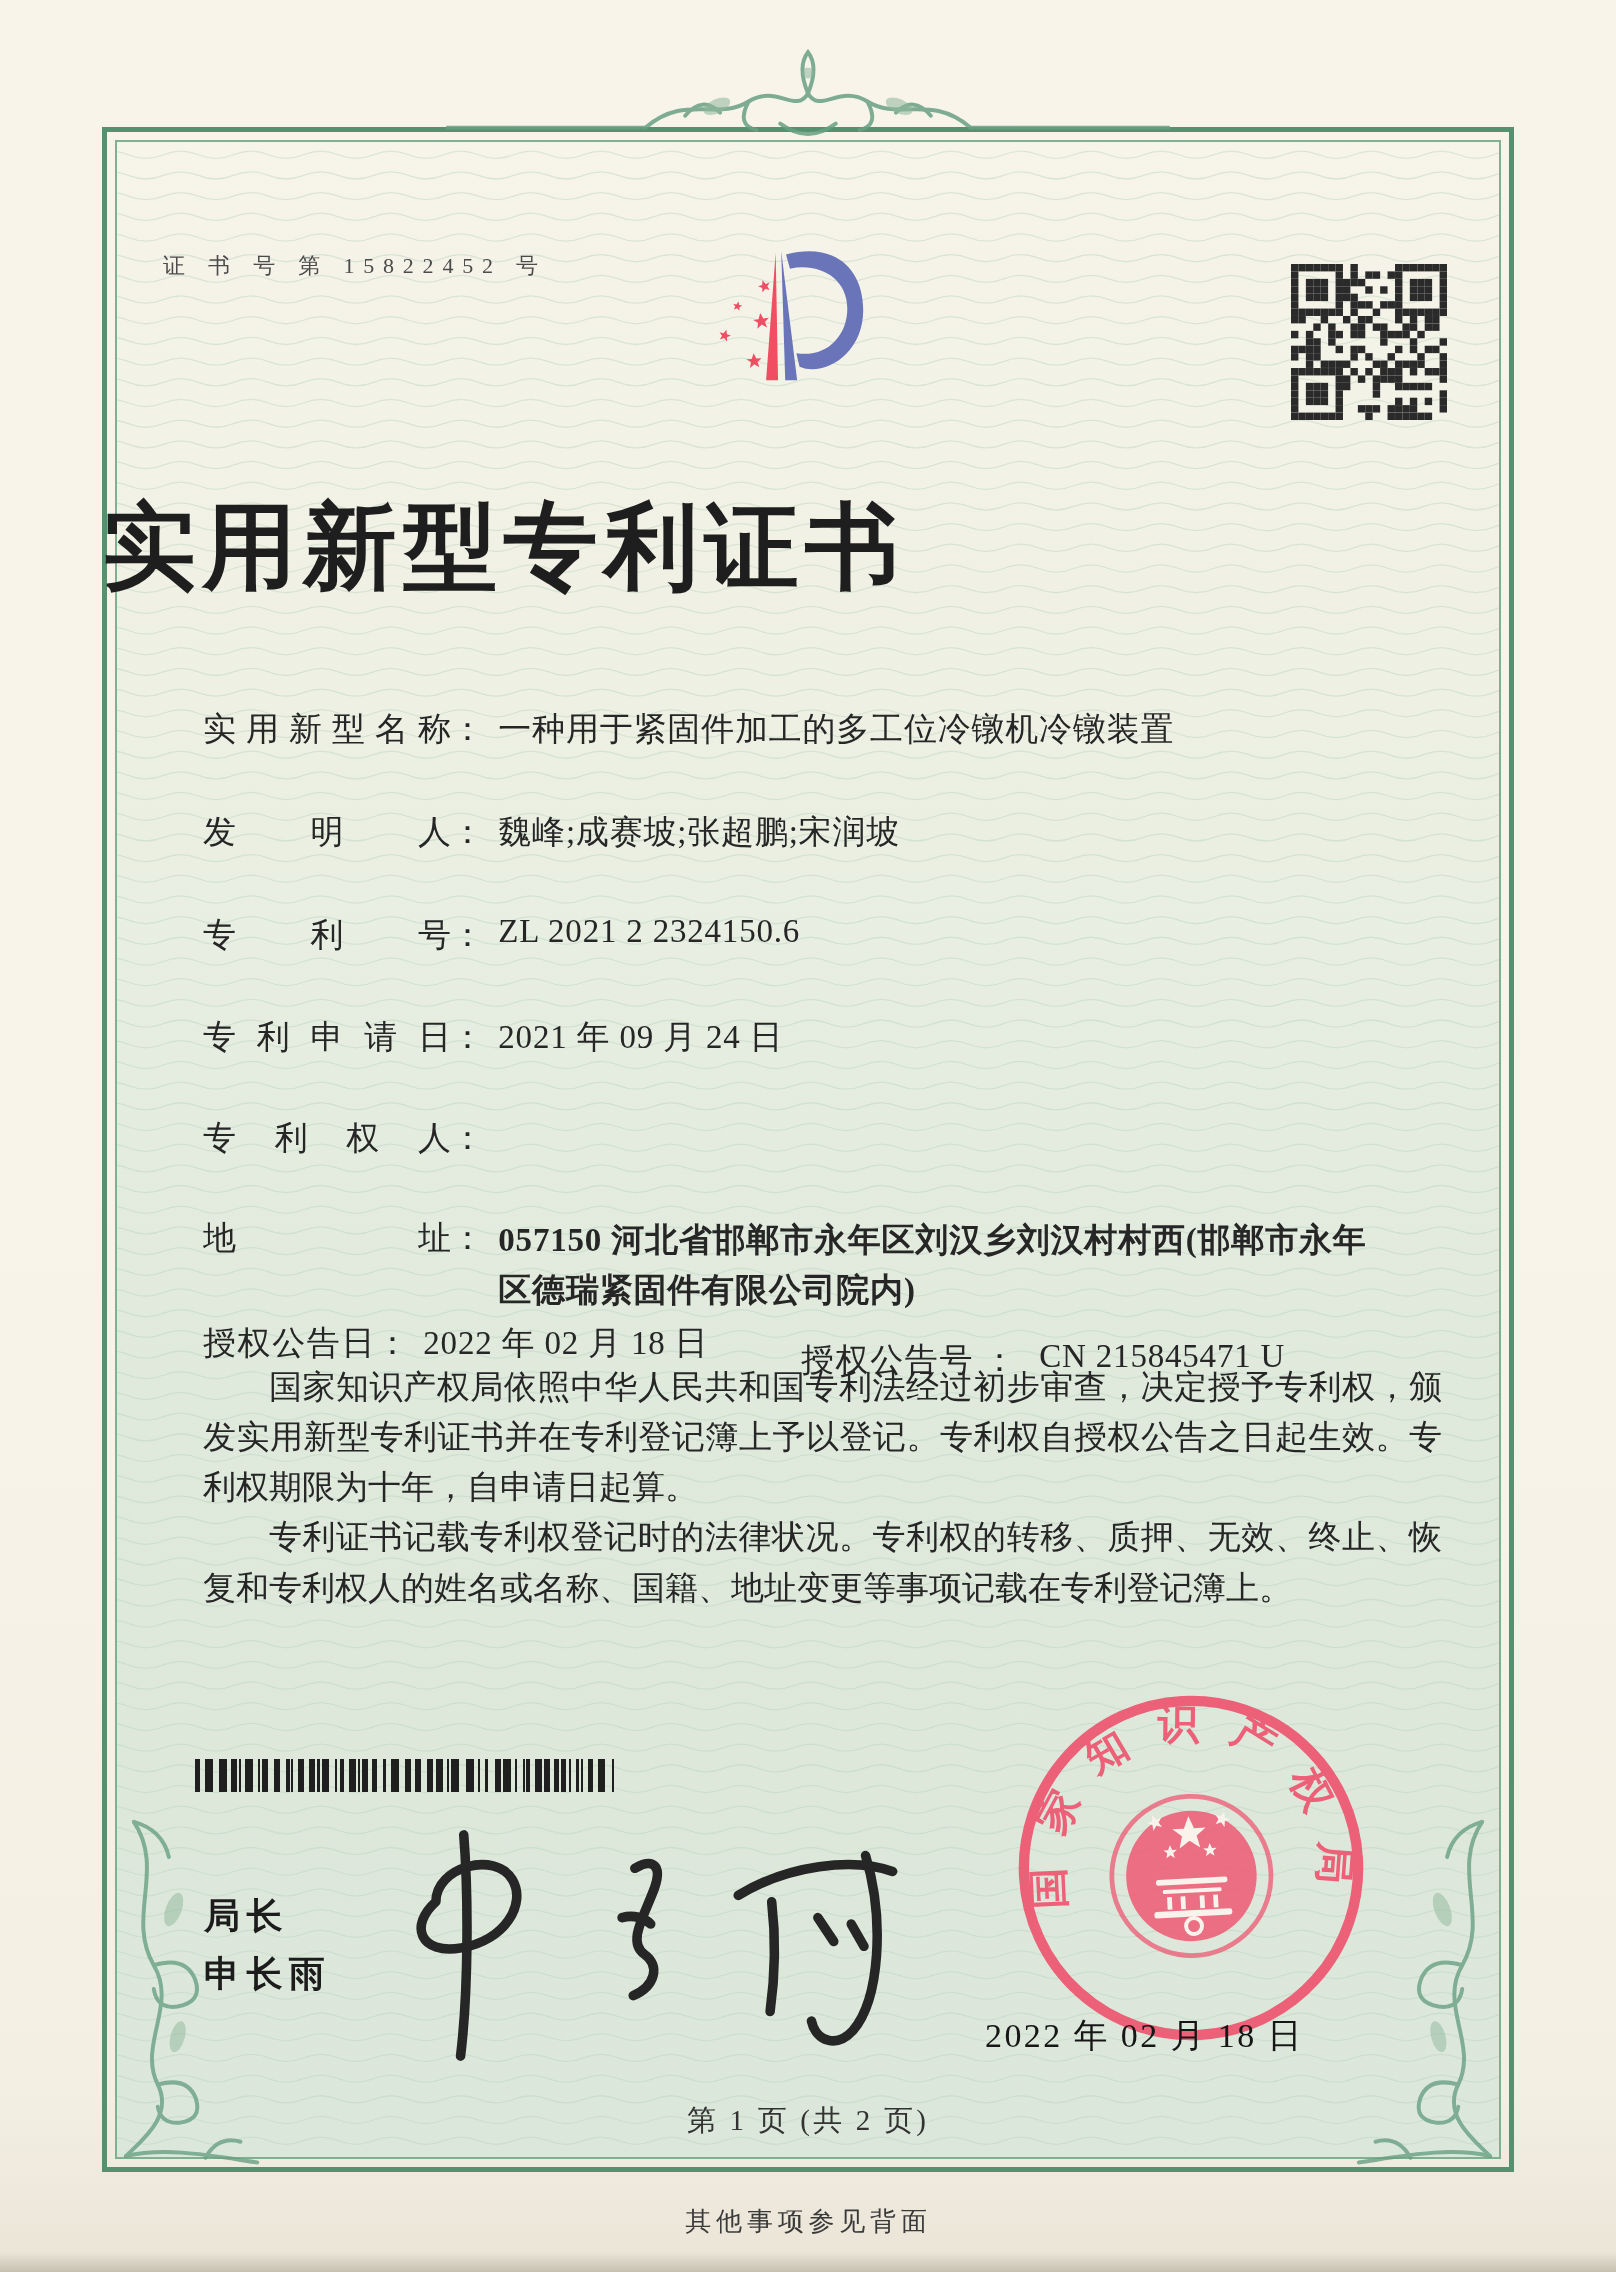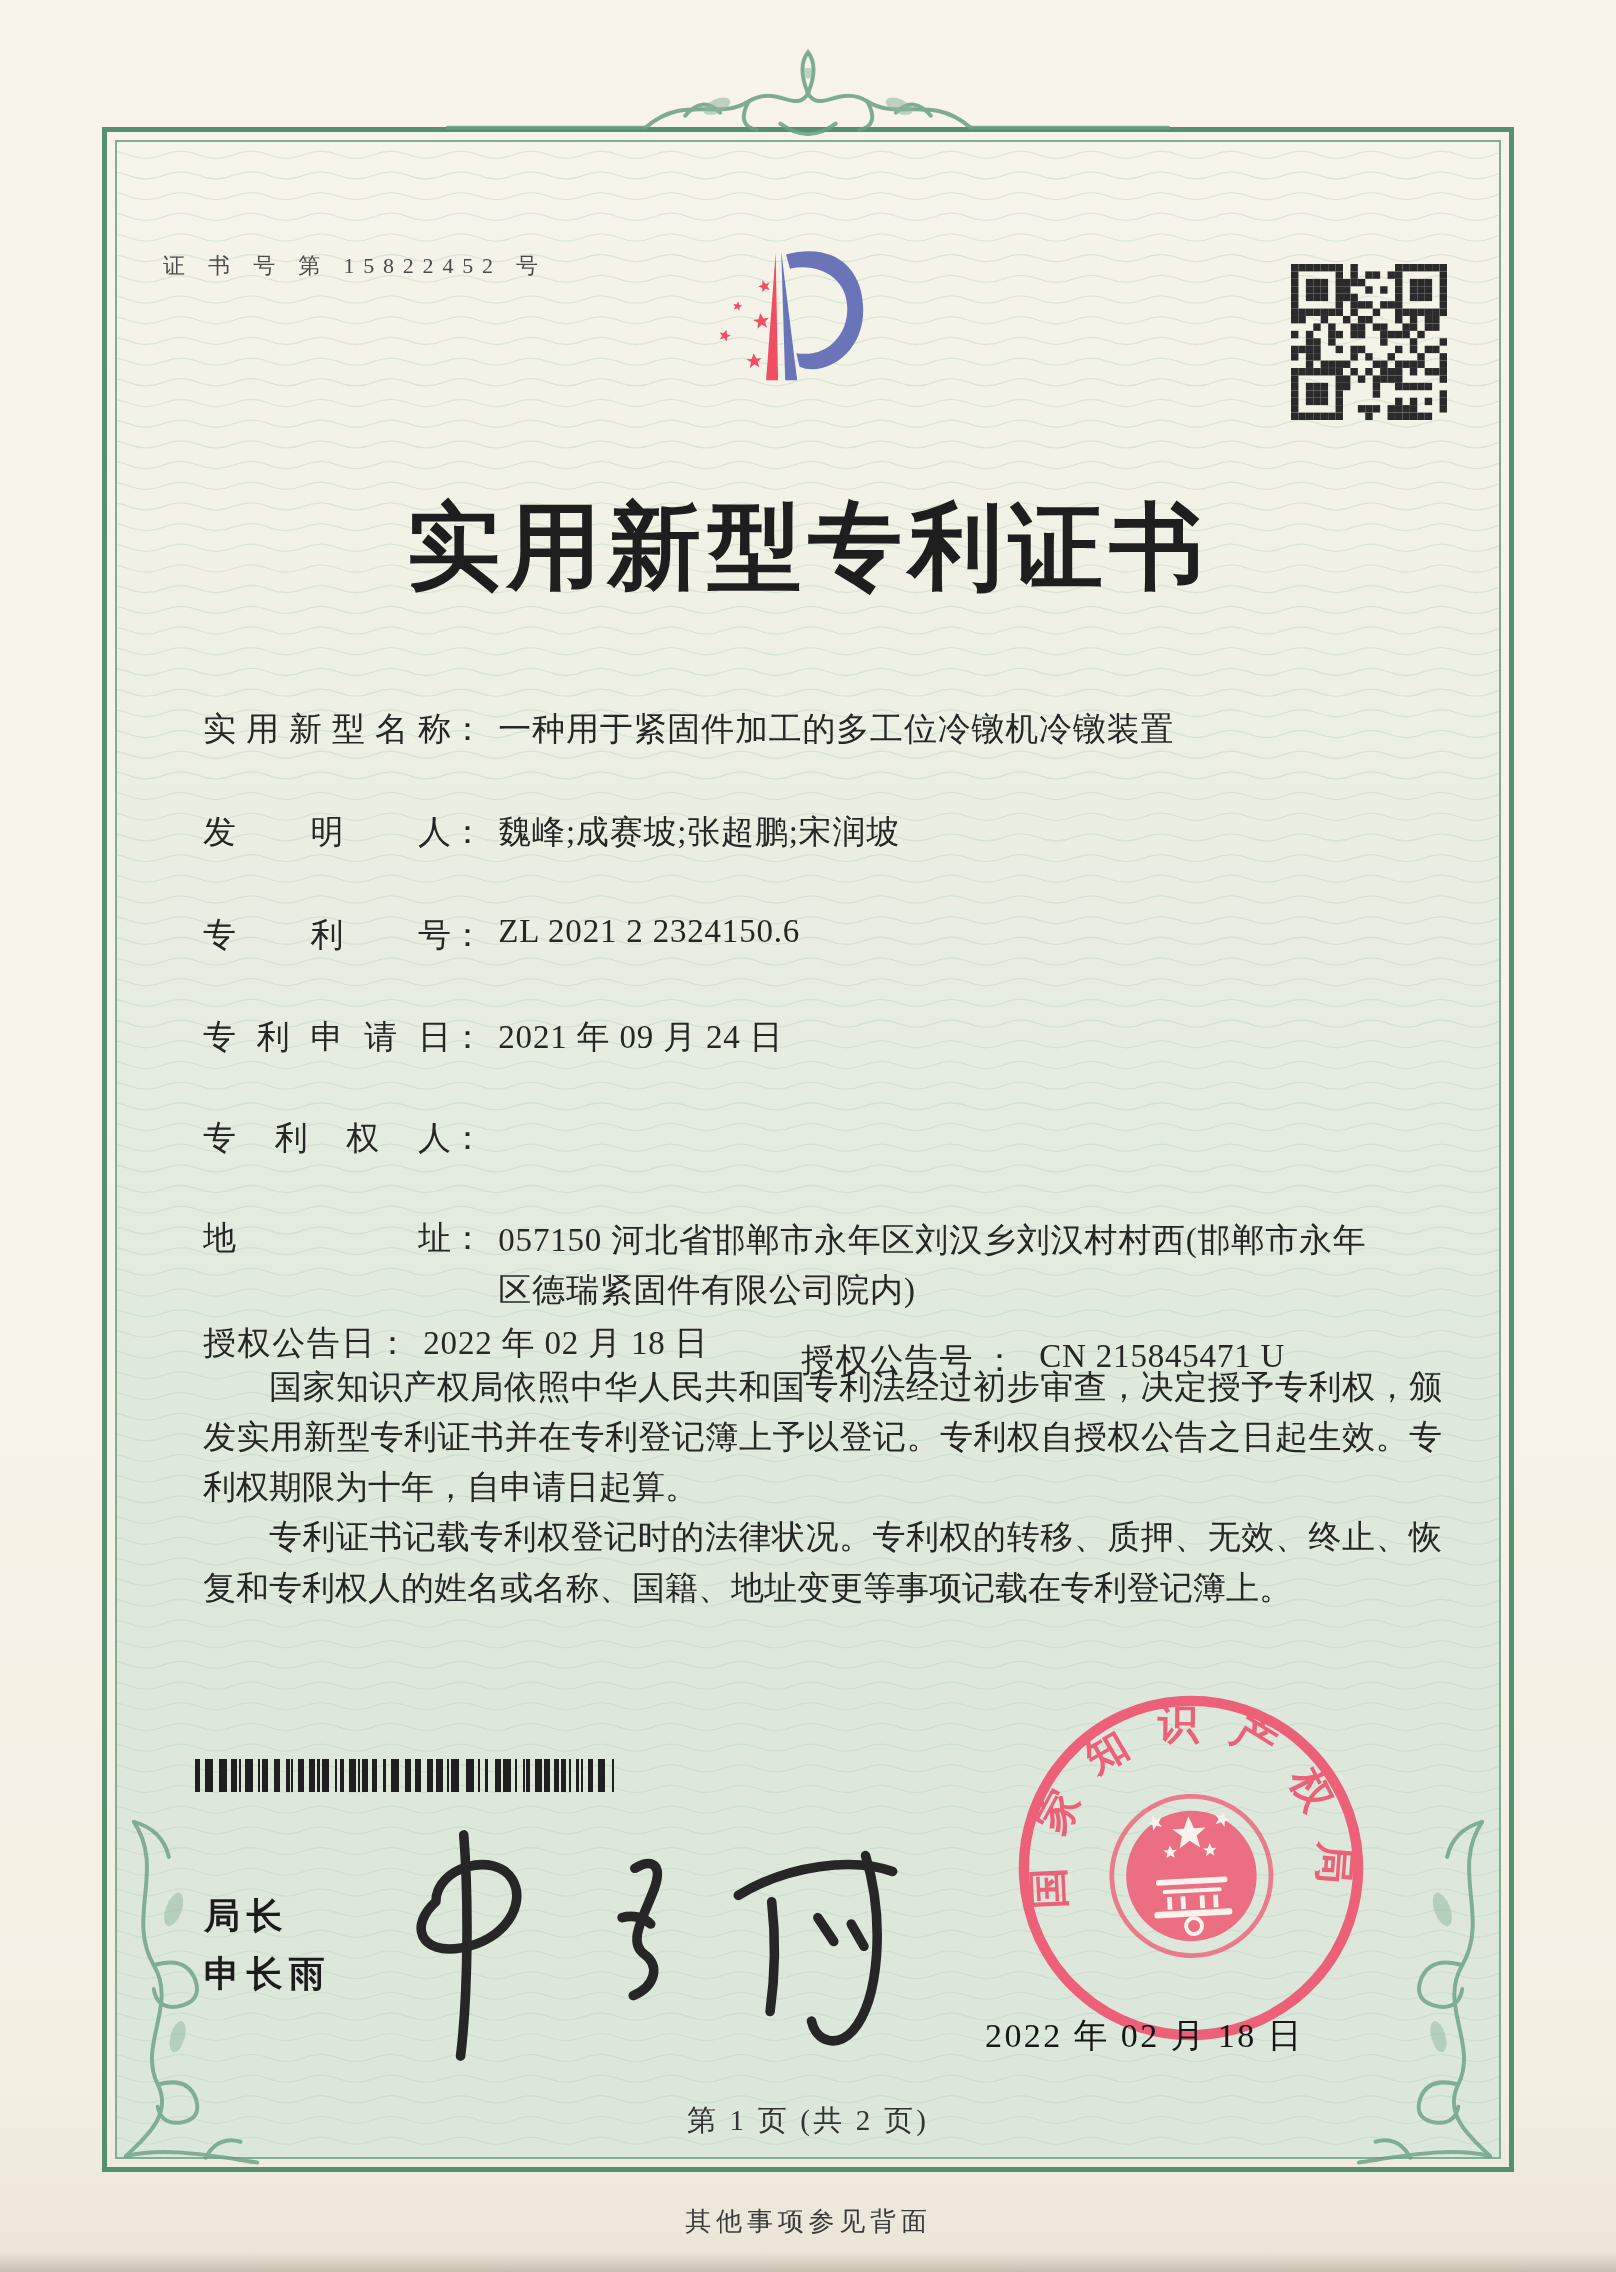--- a/index.html
+++ b/index.html
@@ -19,7 +19,7 @@
   .cert-number{left:163px;top:251px;font-size:22px;letter-spacing:8.8px;color:#4b4b4b;}
   .logo{left:680px;top:237px;}
   .qr{left:1291px;top:264px;}
-  .title{left:102px;top:484px;width:1412px;margin:0;text-align:center;
+  .title{left:102px;top:484px;width:1412px;margin:0;text-align:left;
          font-size:94px;font-weight:700;letter-spacing:6.4px;color:#1e1e1e;}
   
   .frow{left:203px;font-size:33px;color:#262626;display:flex;align-items:flex-start;white-space:nowrap;}

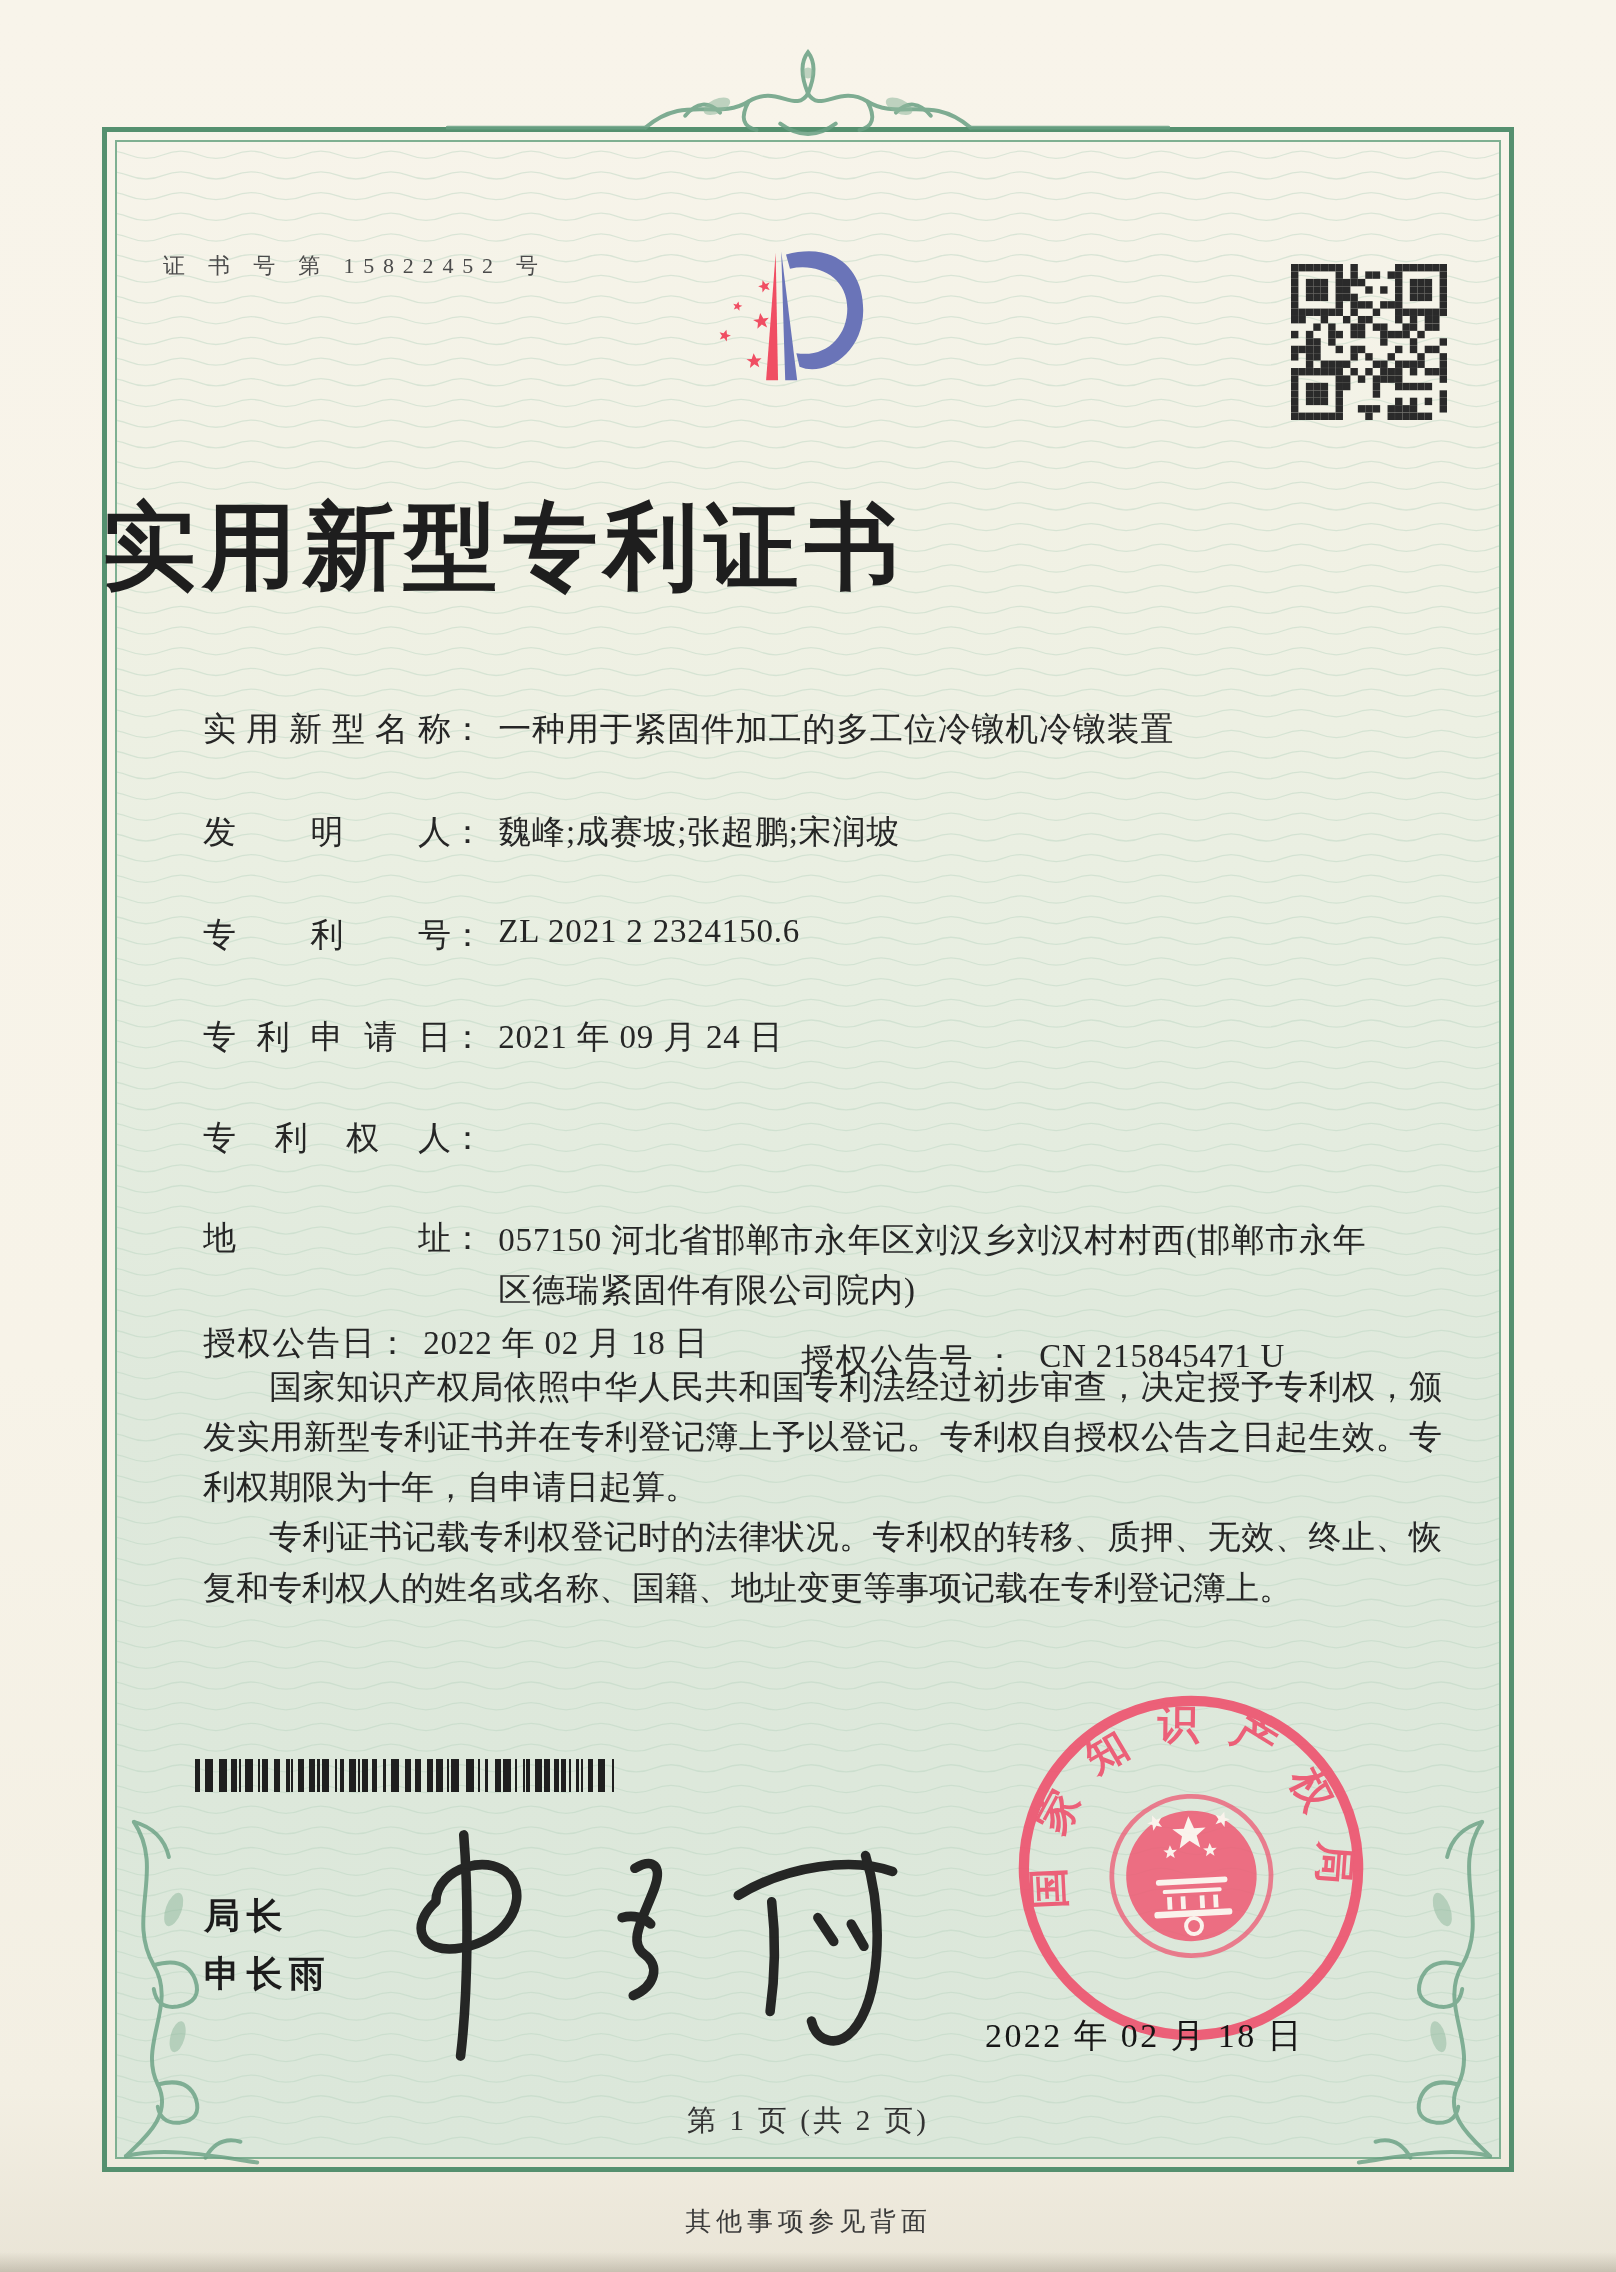--- a/index.html
+++ b/index.html
@@ -26,7 +26,7 @@
   .flabel{display:inline-block;width:248px;text-align:justify;text-align-last:justify;}
   .fcolon{margin-right:14.3px;}
   .fvalue{letter-spacing:0.8px;}
-  .addr .fvalue{white-space:normal;max-width:883px;line-height:1.5;}
+  .addr .fvalue{white-space:normal;max-width:883px;line-height:1.5;font-weight:bold;}
   .grant-row .flabel{width:auto;text-align-last:auto;letter-spacing:1.6px;}
   .grant-row{position:absolute;}
   .g2{position:absolute;left:598px;top:17px;display:flex;white-space:nowrap;gap:9px;}

